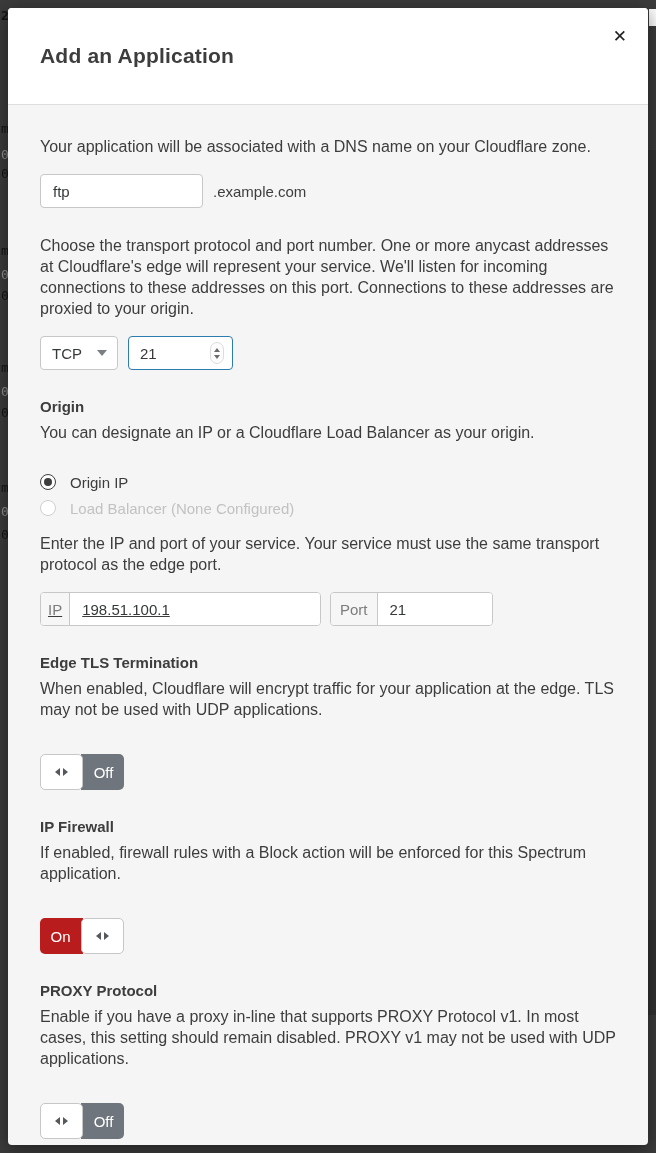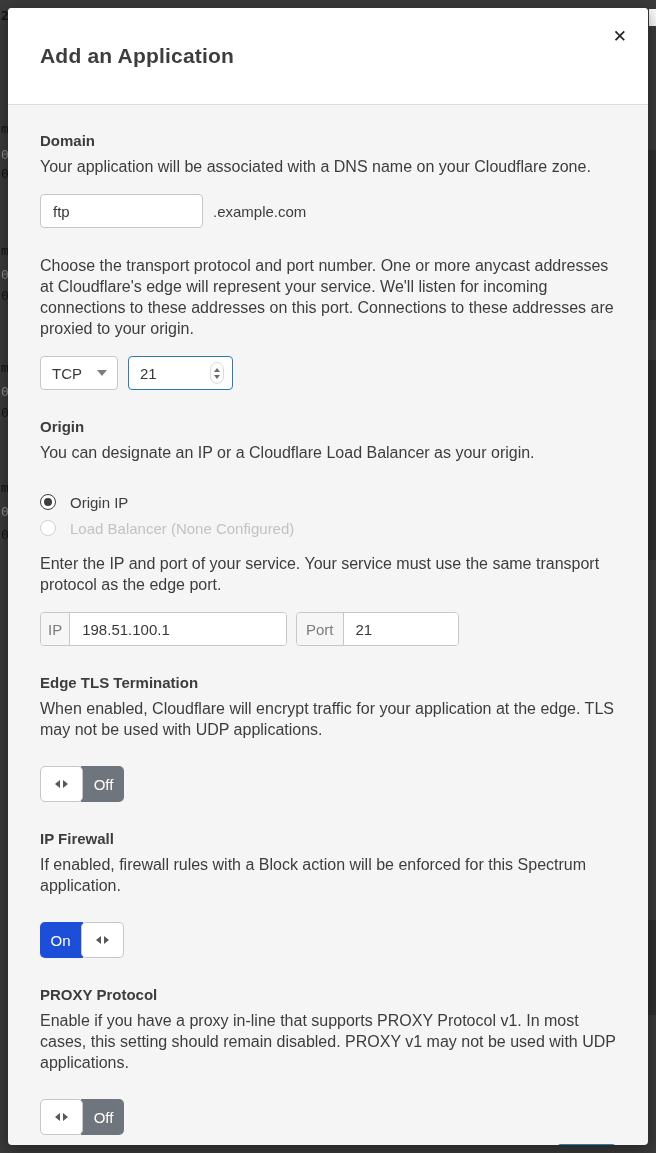--- a/index.html
+++ b/index.html
@@ -198,7 +198,6 @@
   <div class="modal-body">
 
     <div class="section">
-      <h2 class="sec-label">Domain</h2>
       <p class="sec-desc">Your application will be associated with a DNS name on your Cloudflare zone.</p>
       <div class="row">
         <input type="text" class="text-input domain-input" value="ftp" style="">

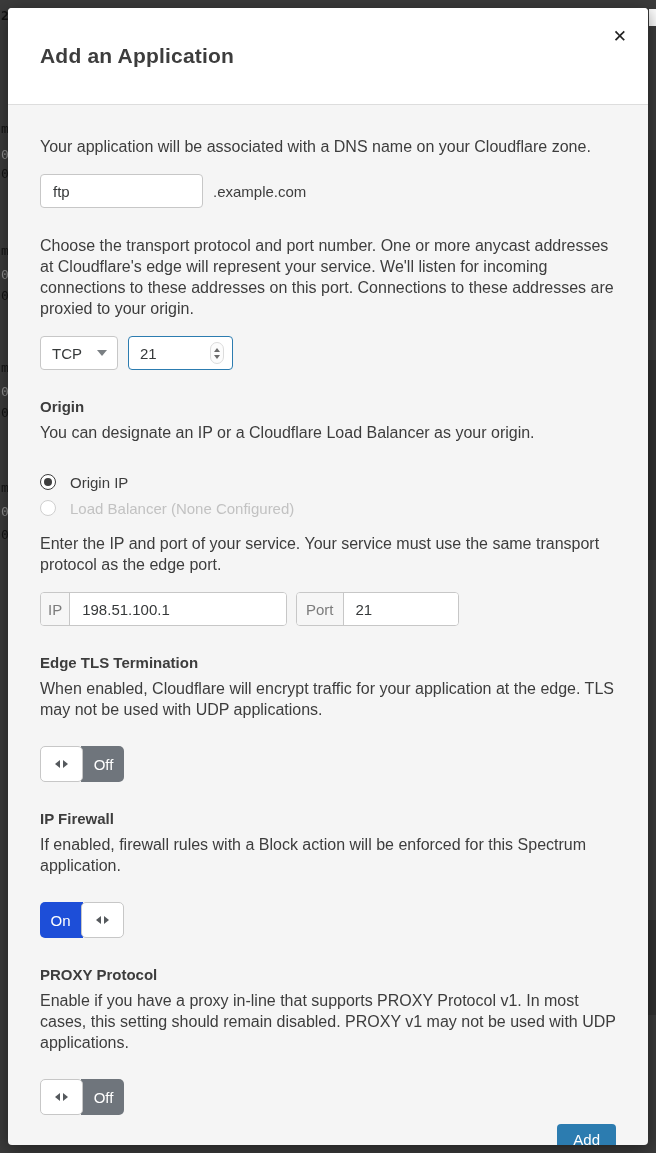--- a/index.html
+++ b/index.html
@@ -134,7 +134,7 @@
     border: none; outline: none; font-size: 15px; color: #36393a;
     padding: 0 12px; font-family: inherit;
   }
-  .ip-group { width: 247px; }
+  .ip-group { width: 281px; text-decoration: underline; }
   .ip-group input { width: 252px; }
   .port-group { width: 163px; margin-left: 9px; }
   .port-group .prefix { padding: 0 9px; }

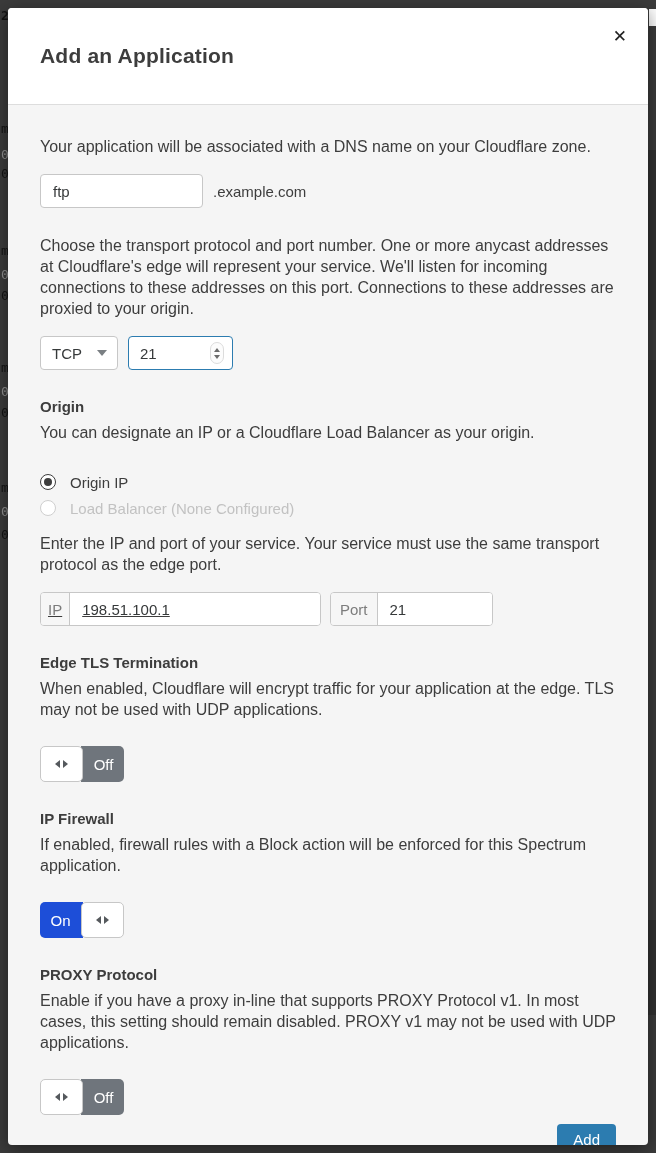--- a/index.html
+++ b/index.html
@@ -142,7 +142,7 @@
 
   
   .toggle {
-    margin-top: 26px; width: 84px; height: 36px; border-radius: 5px;
+    margin-top: 34px; width: 84px; height: 36px; border-radius: 5px;
     display: flex; cursor: pointer; overflow: visible;
   }
   .toggle .handle {

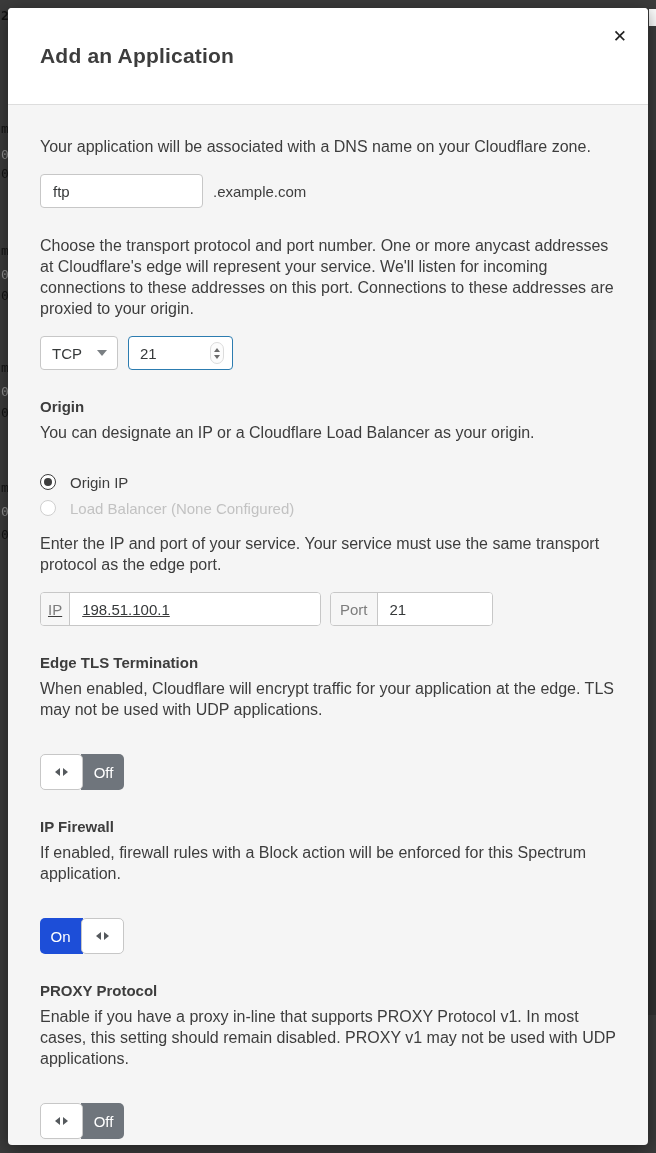--- a/index.html
+++ b/index.html
@@ -155,7 +155,7 @@
     color: #fff; font-size: 15px;
   }
   .toggle.off .state { background: #6f757c; border-radius: 0 5px 5px 0; margin-left: -2px; padding-left: 2px; }
-  .toggle.on  .state { background: #1d4ed8; border-radius: 5px 0 0 5px; margin-right: -2px; padding-right: 2px; }
+  .toggle.on  .state { background: #b91c1c; border-radius: 5px 0 0 5px; margin-right: -2px; padding-right: 2px; }
   .tri-l { width: 0; height: 0; border-top: 4px solid transparent; border-bottom: 4px solid transparent; border-right: 5px solid #55595d; }
   .tri-r { width: 0; height: 0; border-top: 4px solid transparent; border-bottom: 4px solid transparent; border-left: 5px solid #55595d; }
 

